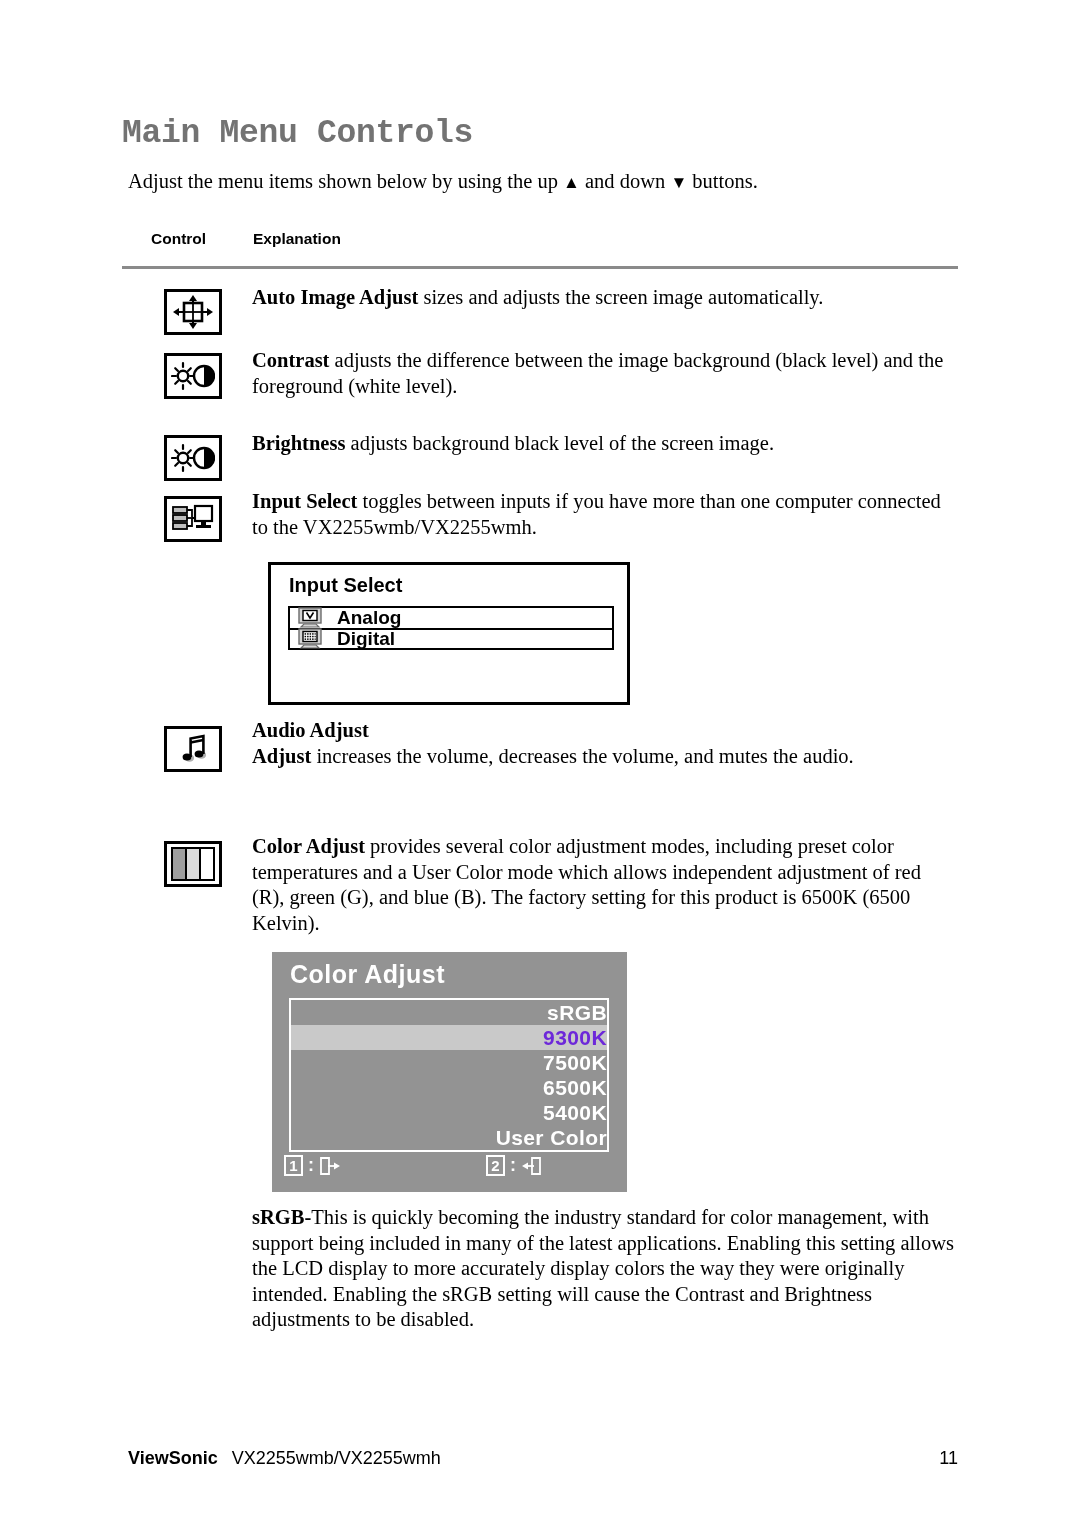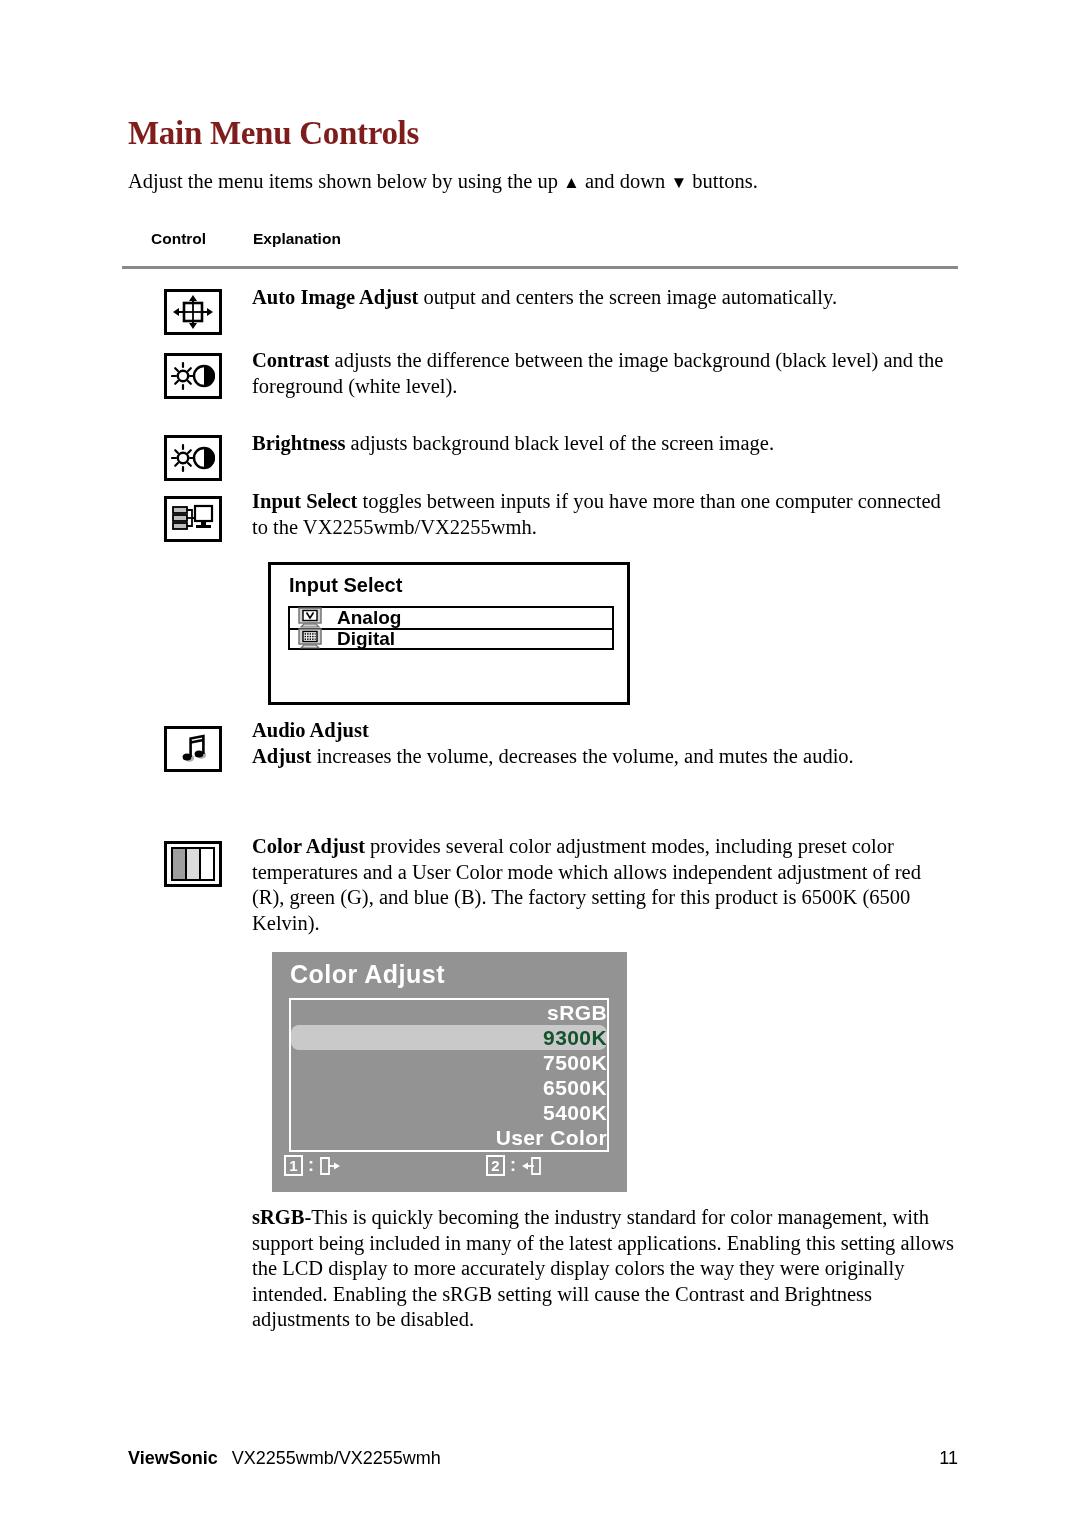--- a/index.html
+++ b/index.html
@@ -26,13 +26,13 @@
   
   .page-title {
     position: absolute;
-    left: 128px;
+    left: 122px;
     top: 115px;
-    font-family: Liberation Serif, serif;
+    font-family: Liberation Mono, monospace;
     font-weight: bold;
     font-size: 33px;
     letter-spacing: -0.3px;
-    color: #7f1d1d;
+    color: #737373;
   }
 
   .intro {

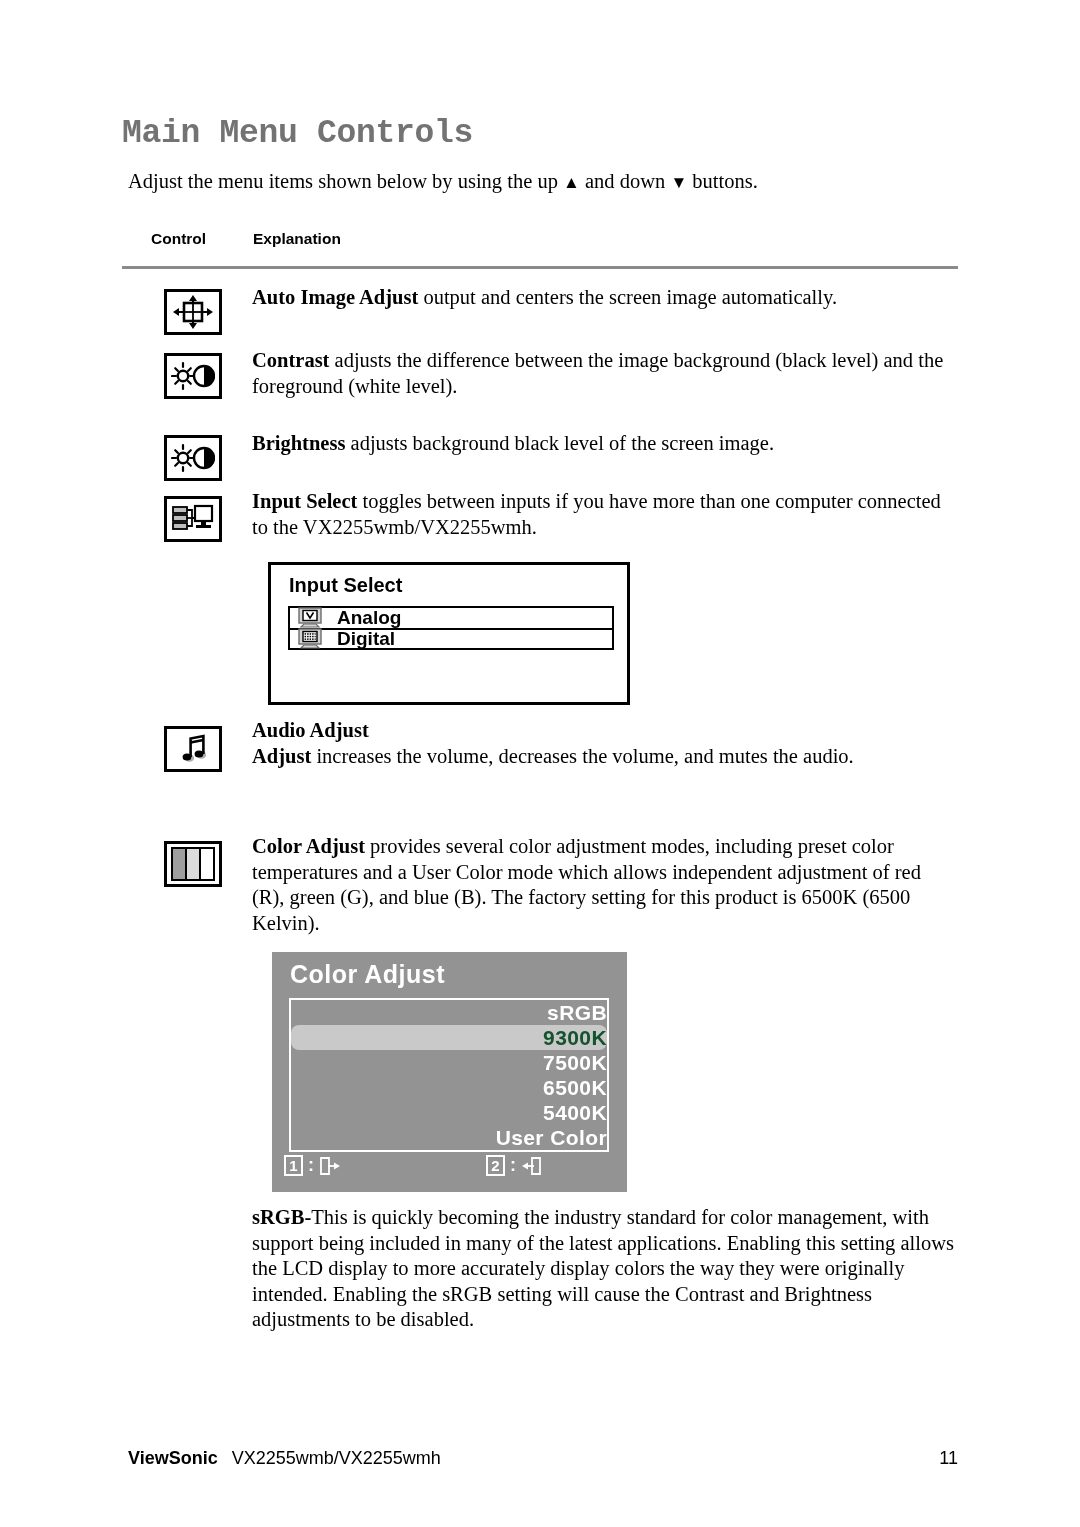--- a/index.html
+++ b/index.html
@@ -268,7 +268,7 @@
     </svg>
   </div>
   <div class="row-text" style="top:285px">
-    <b>Auto Image Adjust</b><span> output and centers the screen image automatically.</span>
+    <b>Auto Image Adjust</b><span> sizes and adjusts the screen image automatically.</span>
   </div>
 
   <div class="row-icon" style="top:353px">

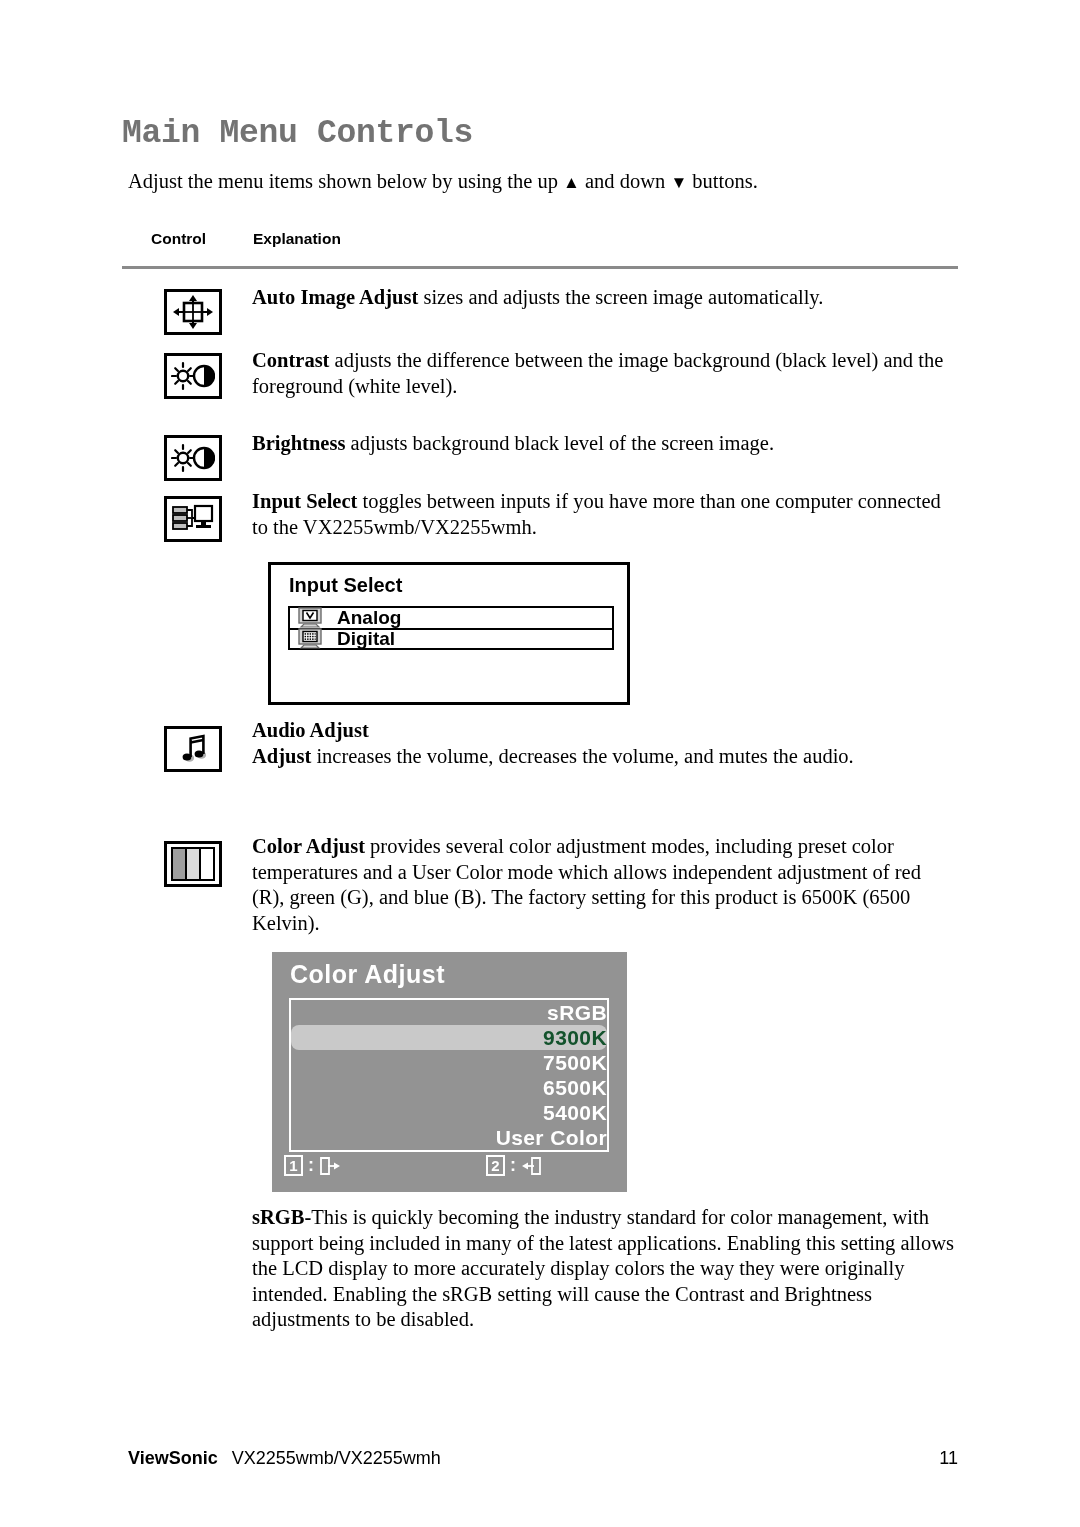--- a/index.html
+++ b/index.html
@@ -187,8 +187,7 @@
   }
   .osd-color-item.selected {
     background: #c9c9c9;
-    color: #14532d;
-    border-radius: 8px;
+    color: #6d28d9;
   }
   .osd-color-foot {
     position: absolute;

